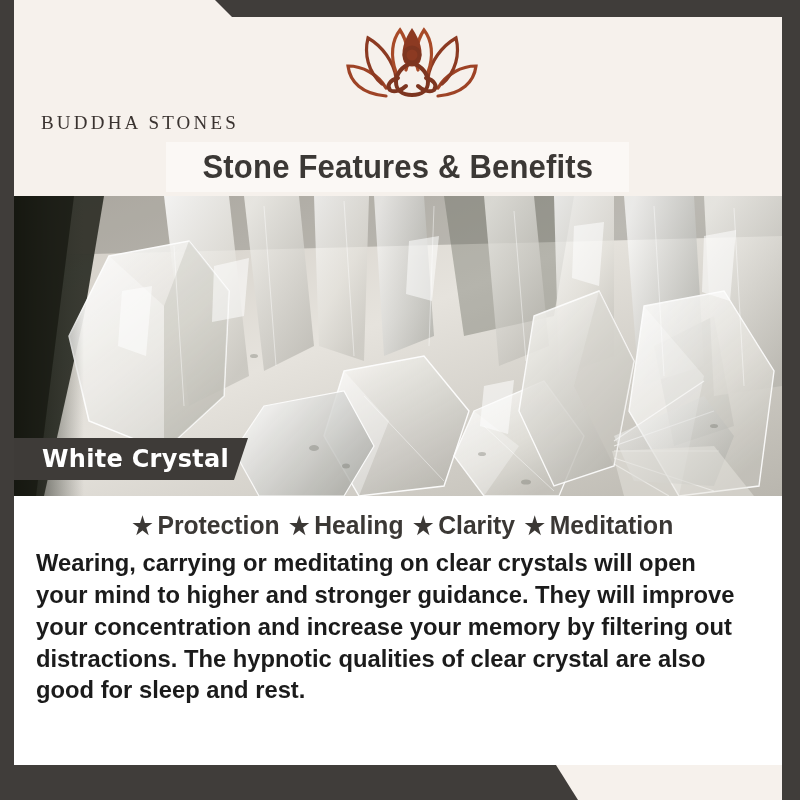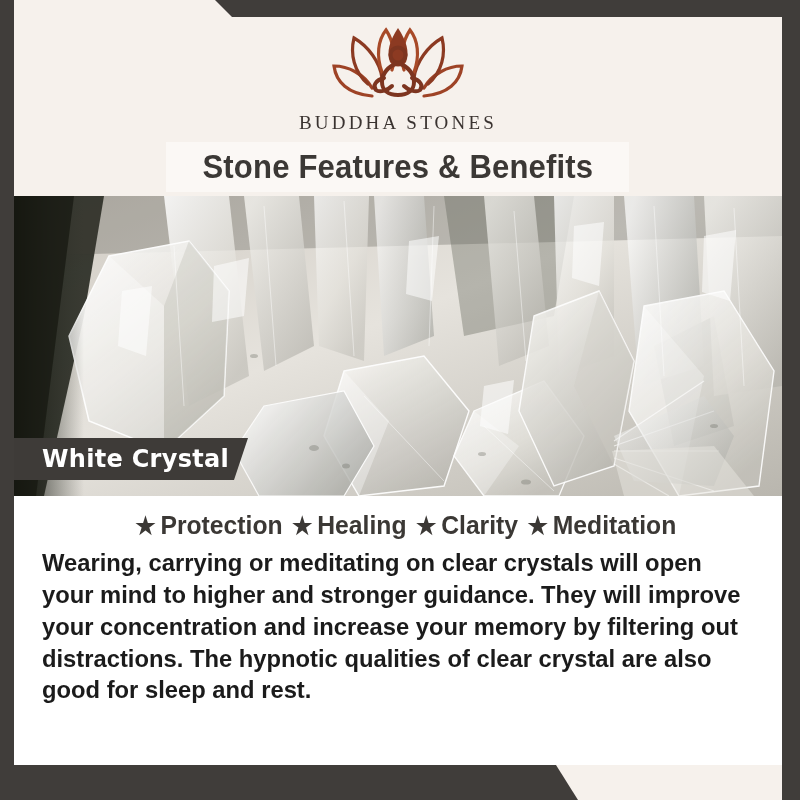--- a/index.html
+++ b/index.html
@@ -75,7 +75,7 @@
     top: 22px;
     left: 0;
     right: 0;
-    text-align: center;
+    padding-left: 27px;
   }
   .logo-mark {
     display: block;

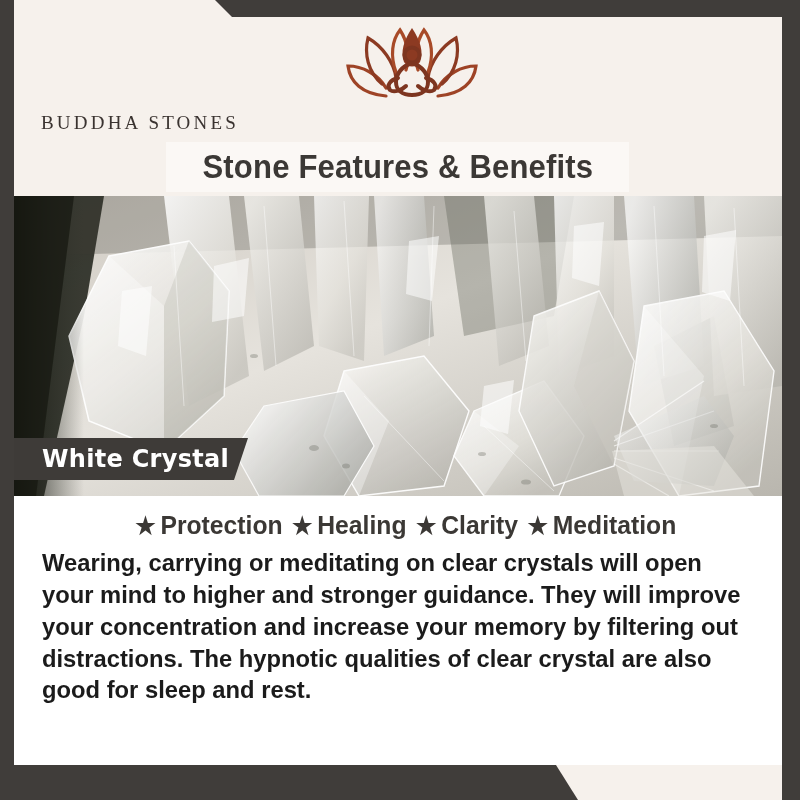--- a/index.html
+++ b/index.html
@@ -164,7 +164,7 @@
     z-index: 2;
   }
   .content-inner {
-    padding: 14px 18px 0 24px;
+    padding: 14px 18px 0 18px;
   }
 
   .benefits {

